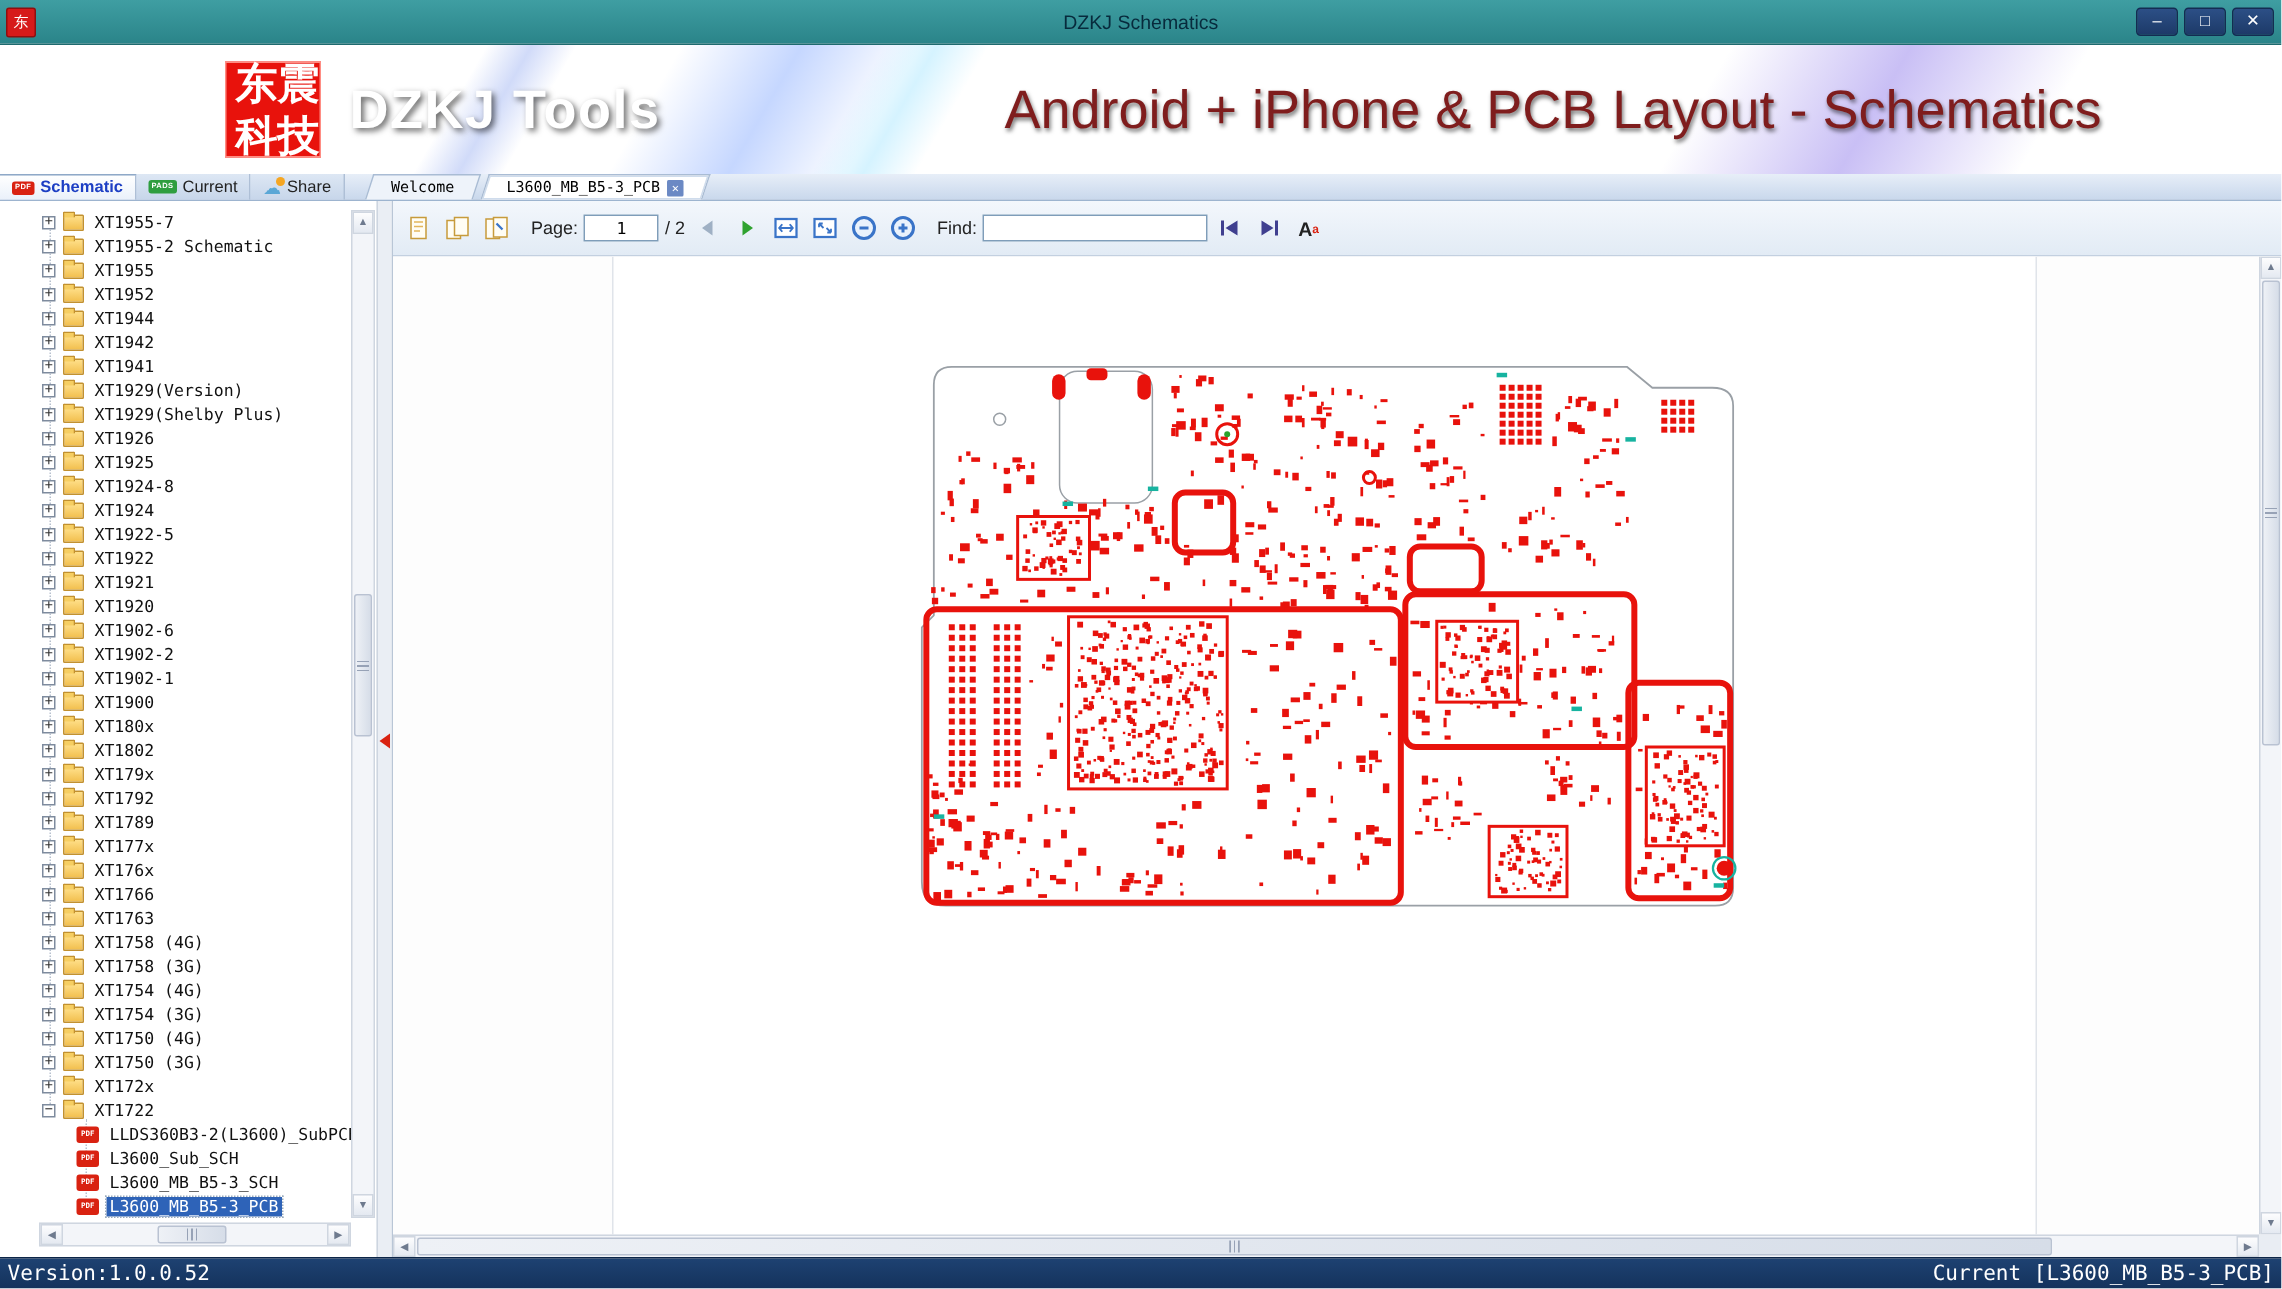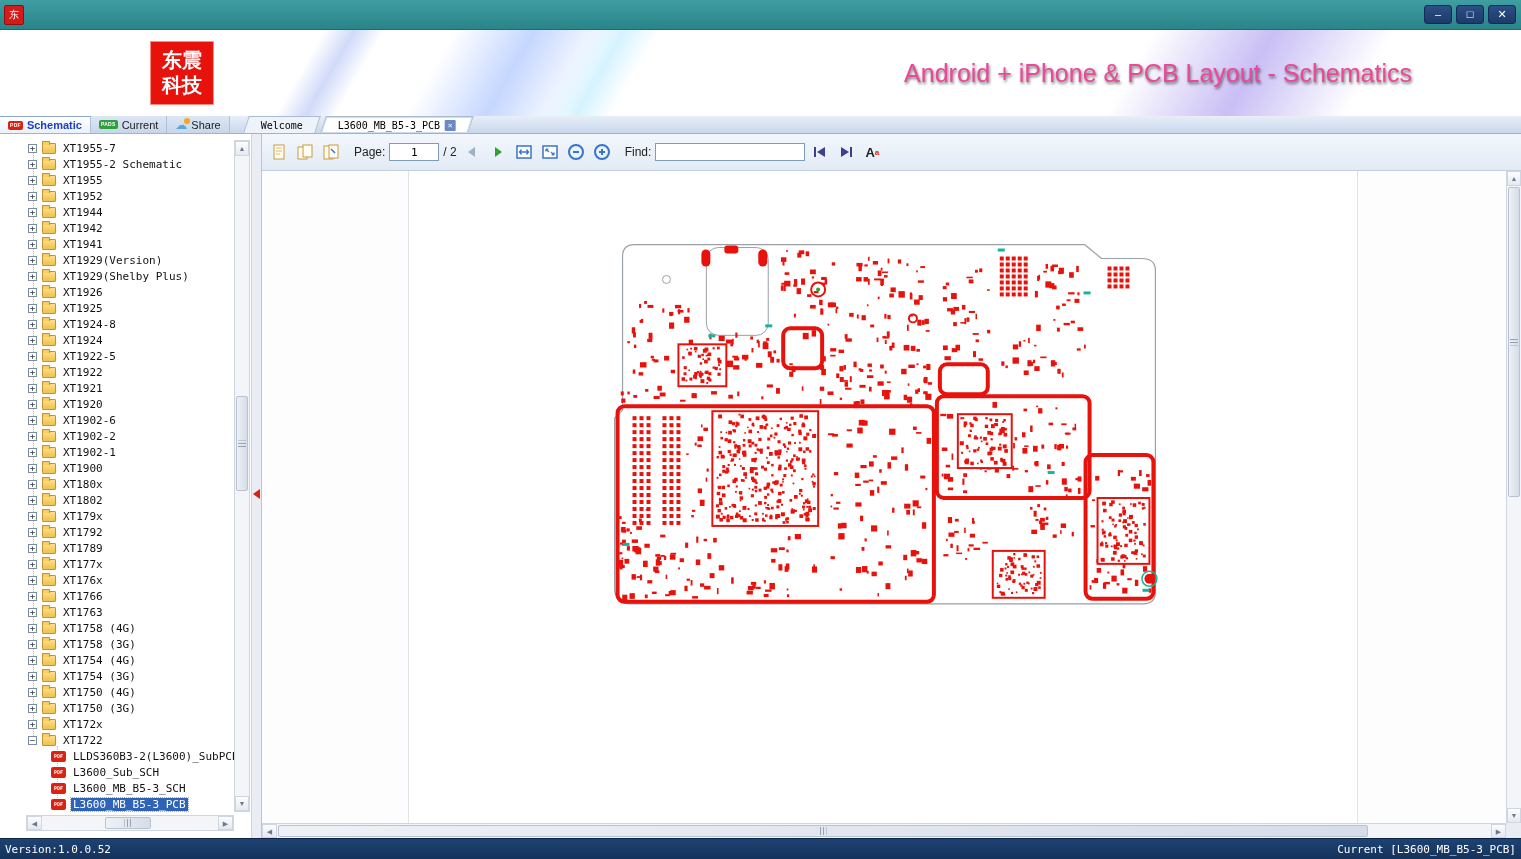--- a/index.html
+++ b/index.html
@@ -106,6 +106,7 @@
 
 <div class="titlebar">
   <div class="app-icon">东</div>
+  <div class="title-text">DZKJ Schematics</div>
   <div class="win-controls">
     <div class="win-btn">–</div>
     <div class="win-btn">□</div>

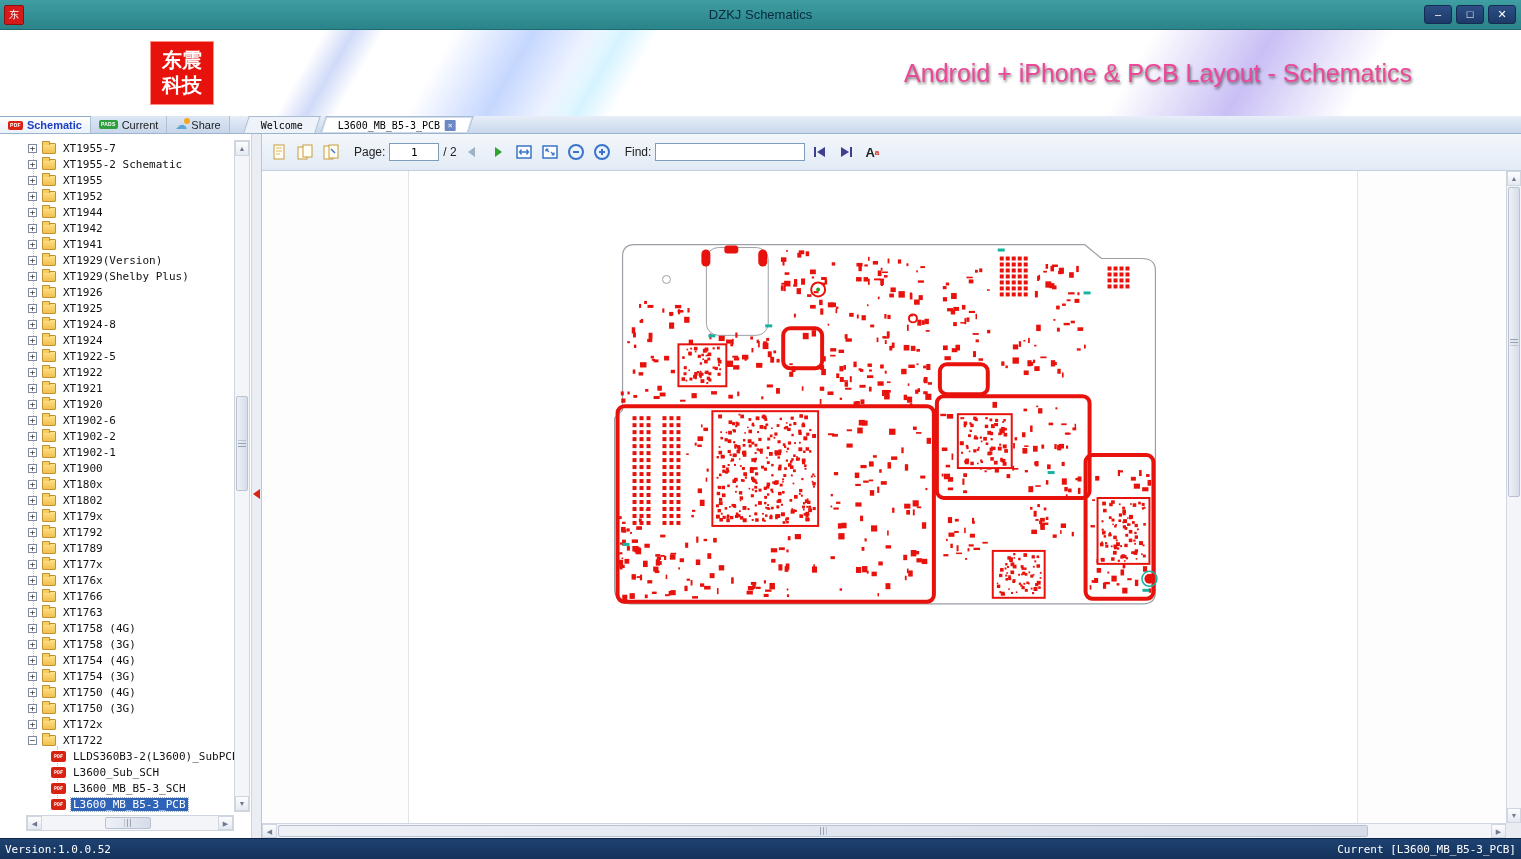--- a/index.html
+++ b/index.html
@@ -20,7 +20,7 @@
   .s2{left:565px;width:70px;background:linear-gradient(90deg,transparent,rgba(150,225,255,.40),transparent)}
   .s3{left:1130px;width:240px;background:linear-gradient(90deg,transparent,rgba(120,95,230,.40),transparent)}
   .s4{left:300px;width:60px;background:linear-gradient(90deg,transparent,rgba(70,110,230,.25),transparent)}
-  .logo{position:absolute;left:150px;top:11px;width:64px;height:64px;background:#e8120c;border:1px solid #ff8d84;color:#fff;font-weight:bold;font-size:20px;line-height:1.25;text-align:center;display:flex;flex-direction:column;justify-content:center}
+  .logo{position:absolute;left:150px;top:11px;width:64px;height:64px;background:#e8120c;border:1px solid #ff8d84;color:#fff;font-weight:bold;font-size:28px;line-height:1.25;text-align:right;display:flex;flex-direction:column;justify-content:center}
   .brand{position:absolute;left:233px;top:50%;transform:translateY(-50%);color:#fff;font-size:36px;font-weight:bold;letter-spacing:1px;text-shadow:2px 2px 4px rgba(0,0,0,.6)}
   .tagline{position:absolute;right:109px;top:50%;transform:translateY(-50%);color:#ec4899;font-size:25px;text-shadow:1px 2px 3px rgba(0,0,0,.55)}
 

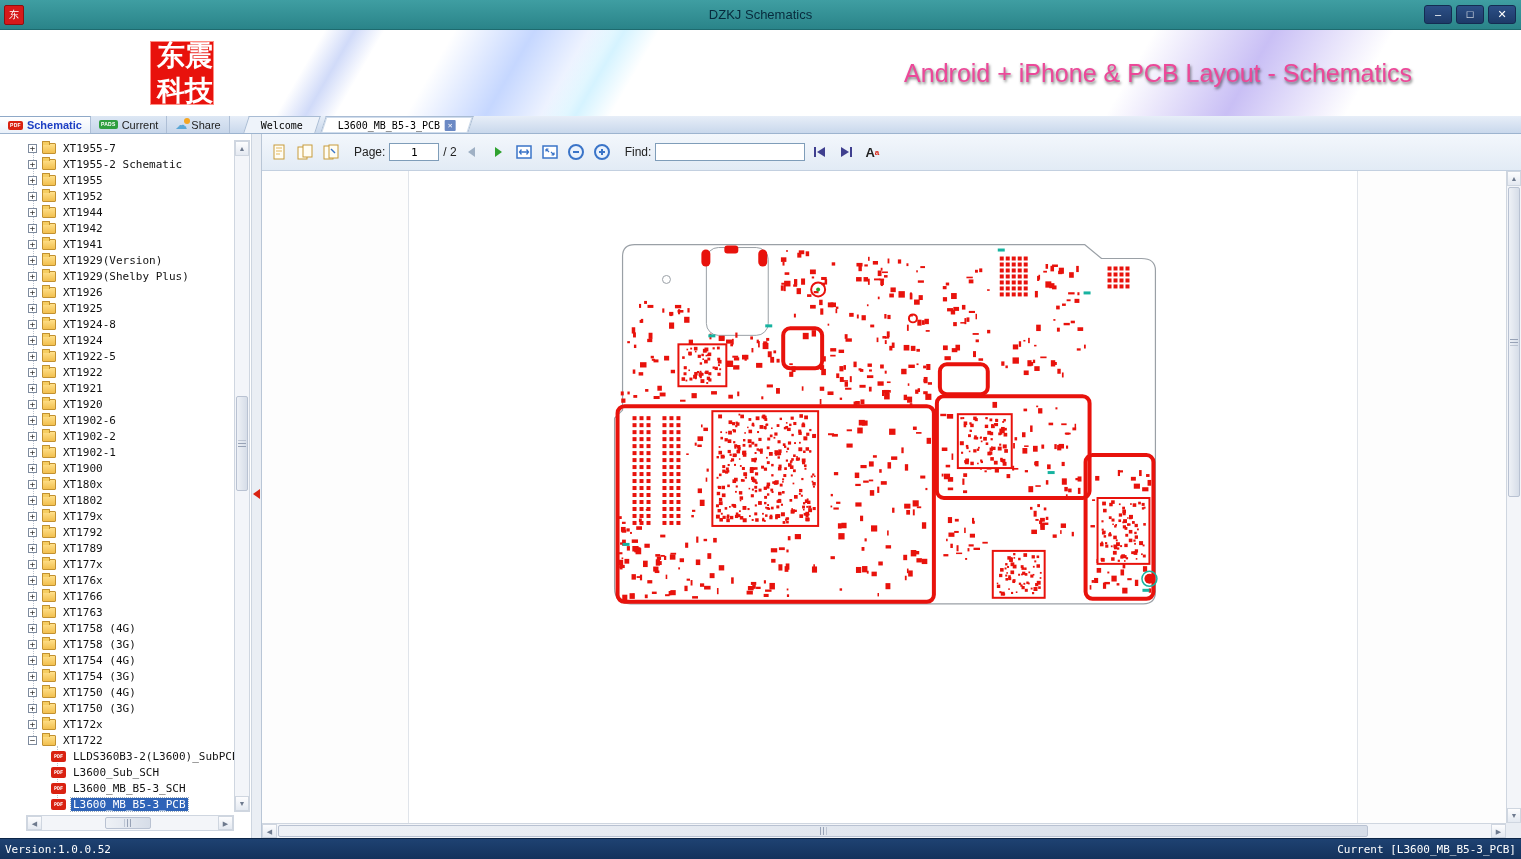--- a/index.html
+++ b/index.html
@@ -123,6 +123,7 @@
     <span>东震</span>
     <span>科技</span>
   </div>
+  <div class="brand">DZKJ Tools</div>
   <div class="tagline">Android + iPhone &amp; PCB Layout - Schematics</div>
 </div>
 

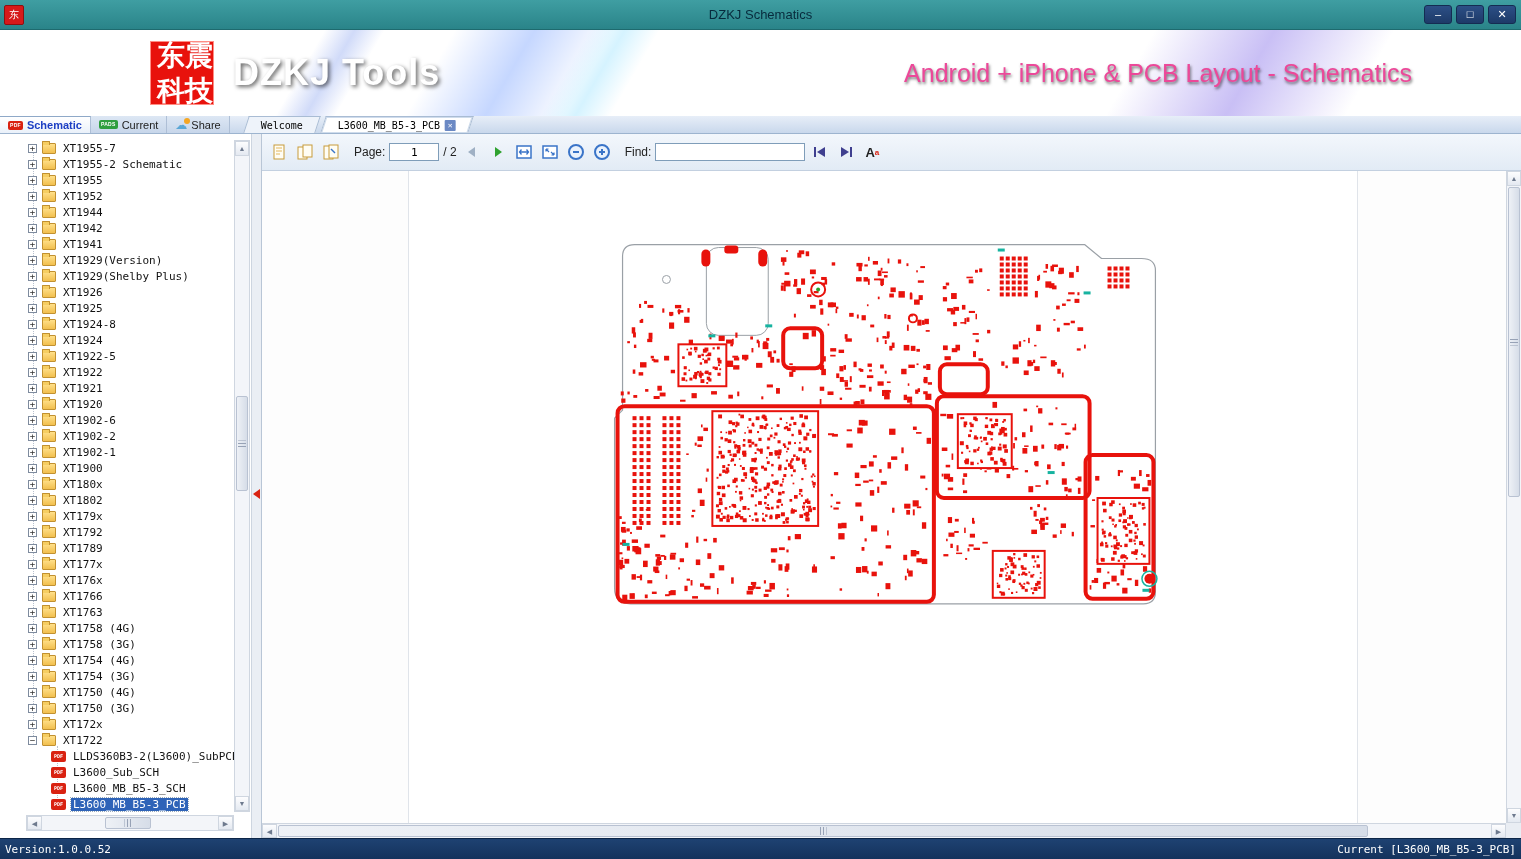--- a/index.html
+++ b/index.html
@@ -22,7 +22,7 @@
   .s4{left:300px;width:60px;background:linear-gradient(90deg,transparent,rgba(70,110,230,.25),transparent)}
   .logo{position:absolute;left:150px;top:11px;width:64px;height:64px;background:#e8120c;border:1px solid #ff8d84;color:#fff;font-weight:bold;font-size:28px;line-height:1.25;text-align:right;display:flex;flex-direction:column;justify-content:center}
   .brand{position:absolute;left:233px;top:50%;transform:translateY(-50%);color:#fff;font-size:36px;font-weight:bold;letter-spacing:1px;text-shadow:2px 2px 4px rgba(0,0,0,.6)}
-  .tagline{position:absolute;right:109px;top:50%;transform:translateY(-50%);color:#ec4899;font-size:25px;text-shadow:1px 2px 3px rgba(0,0,0,.55)}
+  .tagline{position:absolute;right:120px;top:50%;transform:translateY(-50%);color:#7f1d1d;font-size:36px;text-shadow:1px 2px 3px rgba(0,0,0,.55)}
 
   
   .tabbar{height:18px;background:linear-gradient(#e7eef8,#c9d8ec);display:flex;align-items:flex-end;border-bottom:1px solid #9db4cf}

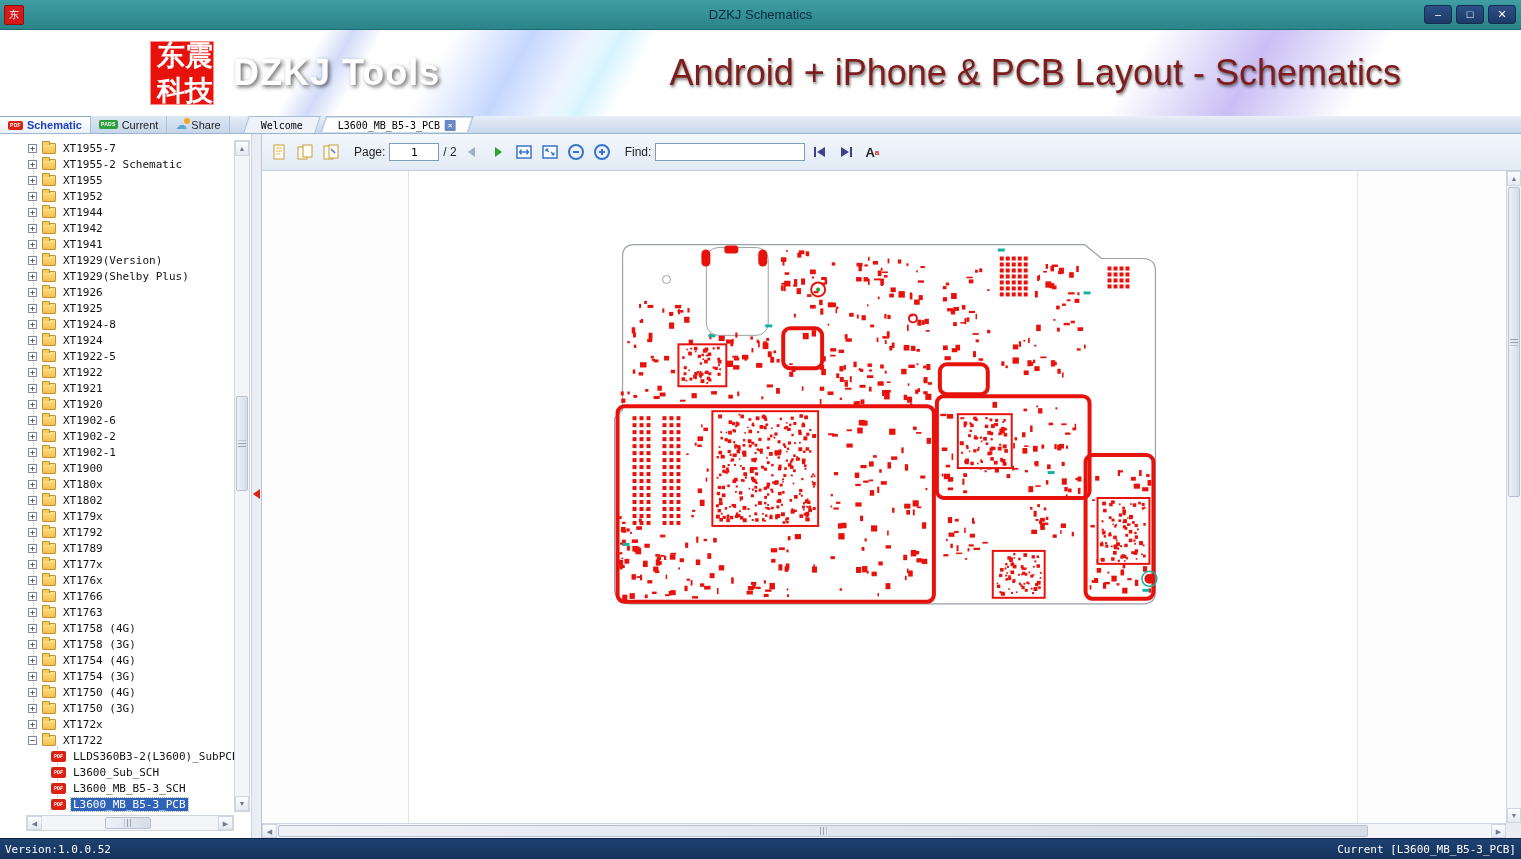--- a/index.html
+++ b/index.html
@@ -98,7 +98,7 @@
   .corner{position:absolute;right:0;bottom:0;width:15px;height:15px;background:#e9edf3}
 
   
-  .statusbar{height:21px;background:linear-gradient(#1e4272,#14325c);border-top:1px solid #0c2547;color:#fff;font-family:"DejaVu Sans Mono",monospace;font-size:11px;display:flex;align-items:center;padding:0 5px}
+  .statusbar{height:21px;background:linear-gradient(#1e4272,#14325c);border-top:1px solid #0c2547;color:#fff;font-family:"DejaVu Sans Mono",monospace;font-size:14px;display:flex;align-items:center;padding:0 5px}
   .status-right{margin-left:auto}
 </style>
 </head>

